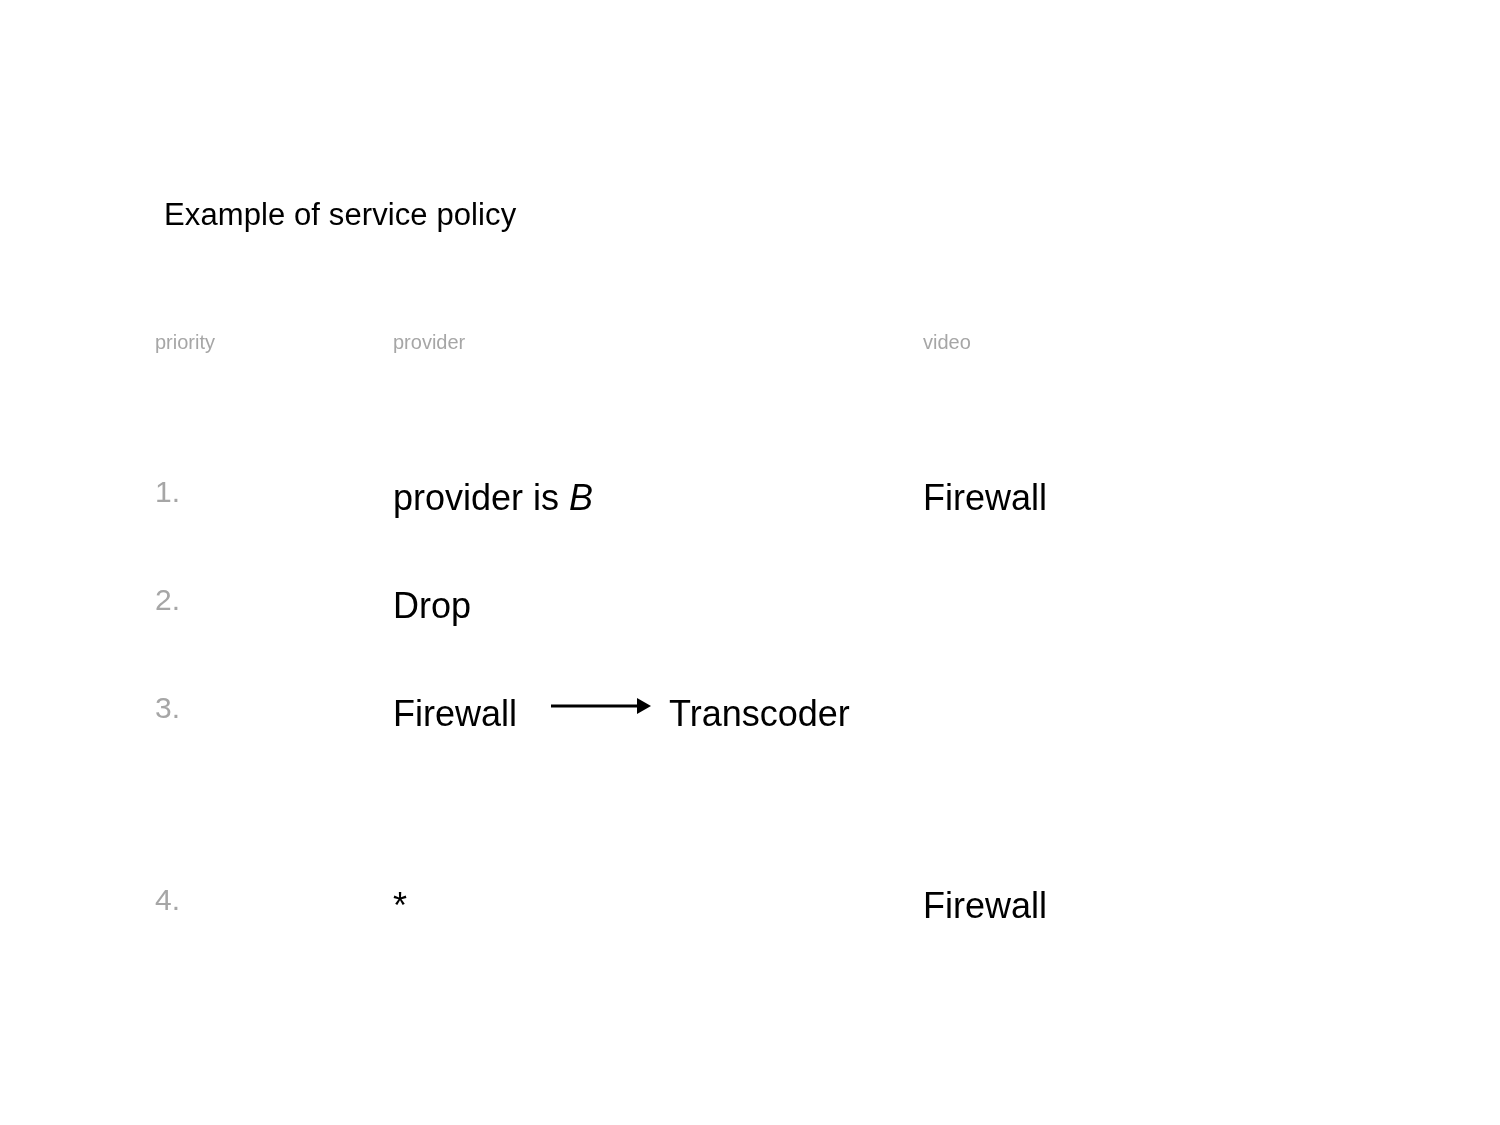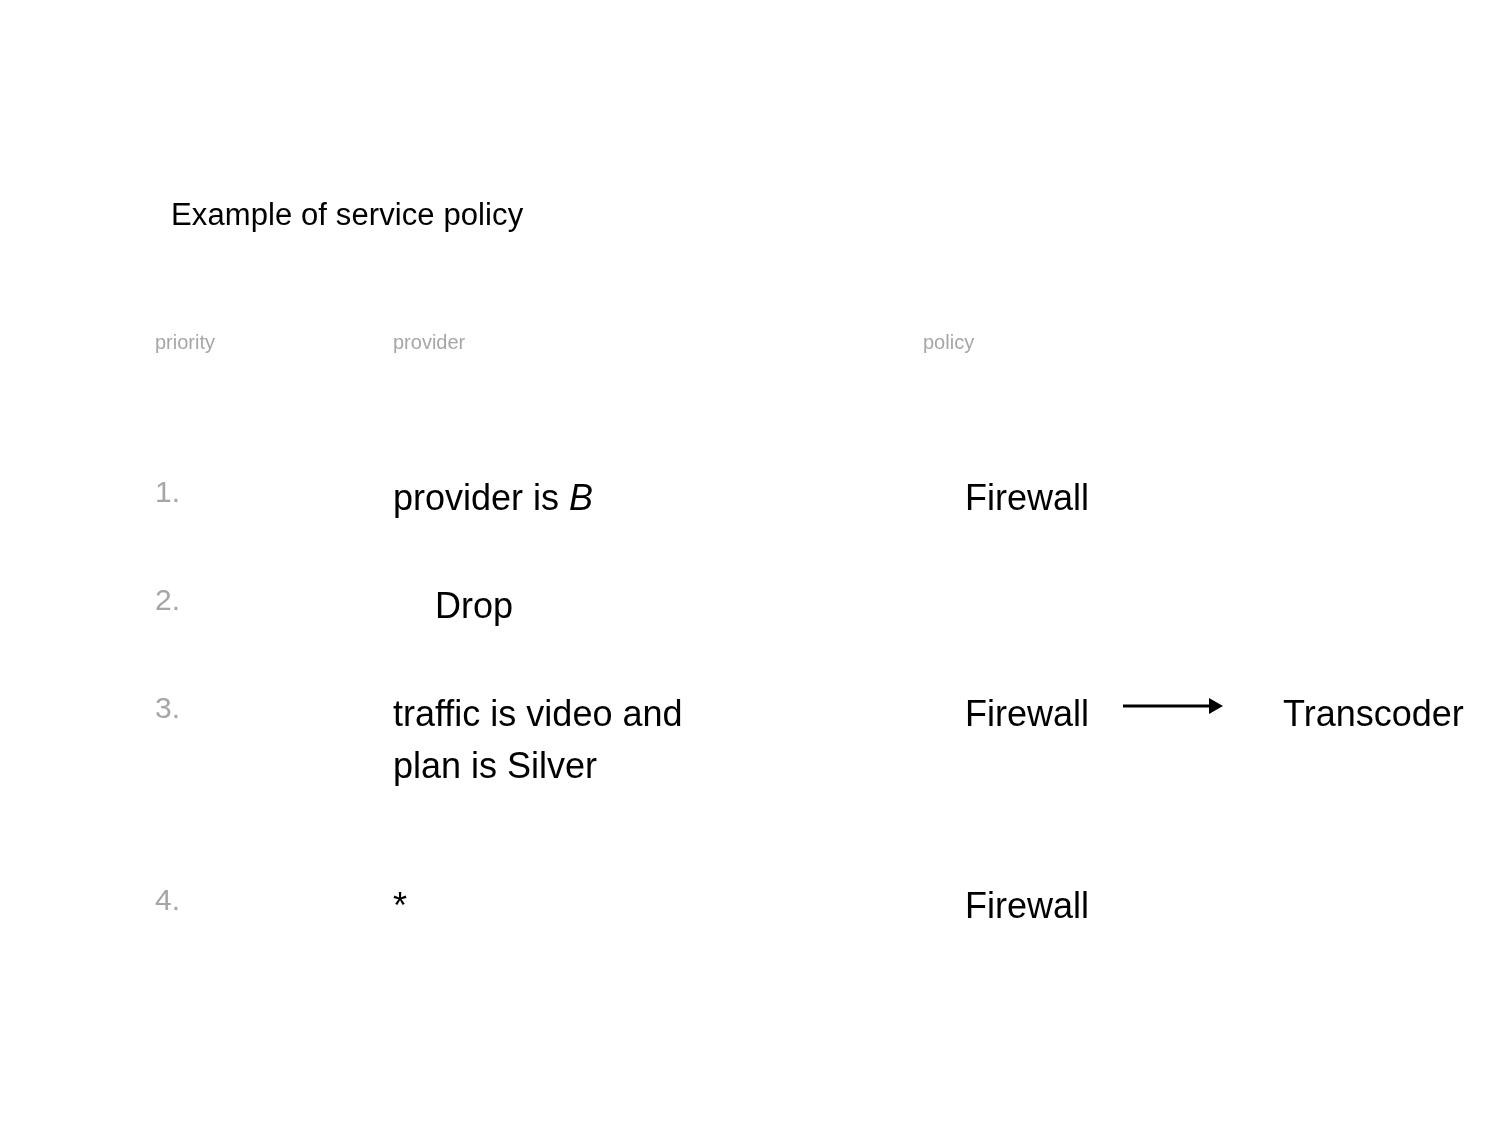--- a/index.html
+++ b/index.html
@@ -21,7 +21,7 @@
   }
   .slide-title {
     position: absolute;
-    left: 171px;
+    left: 164px;
     top: 196px;
     font-size: 31px;
     line-height: 1.25;

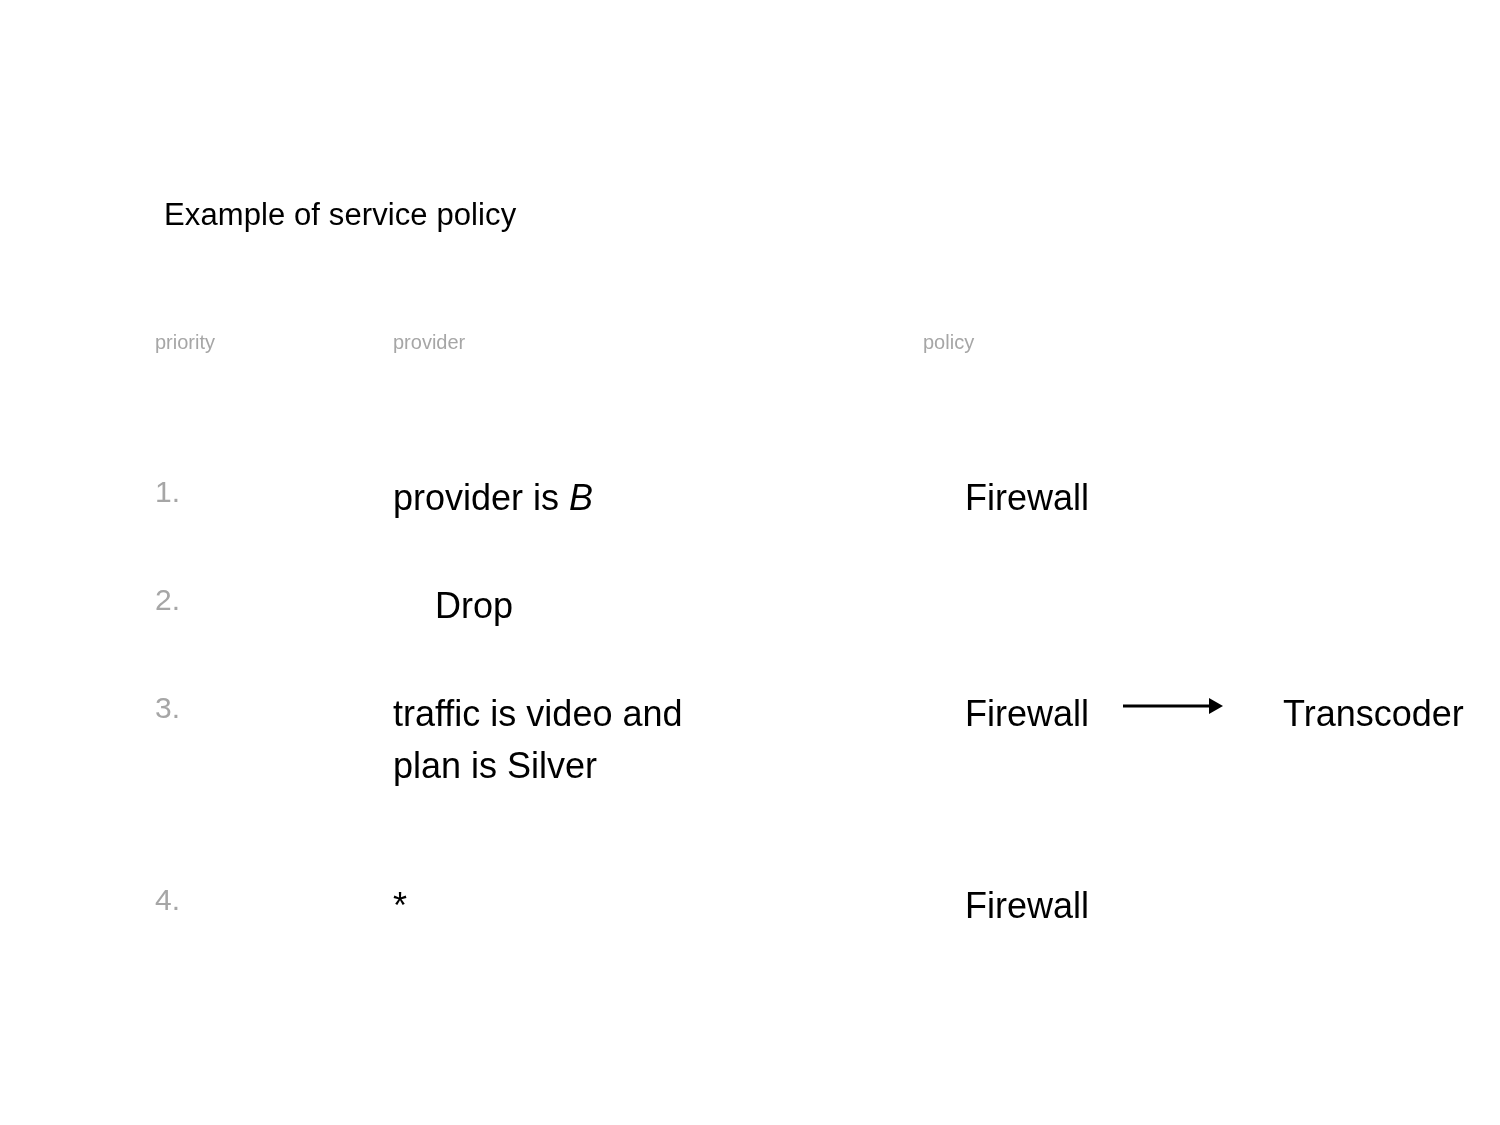--- a/index.html
+++ b/index.html
@@ -108,7 +108,7 @@
     <div class="row row-header">
       <div class="col-priority hdr">priority</div>
       <div class="col-predicate hdr">provider</div>
-      <div class="col-action hdr">policy</div>
+      <div class="col-action hdr">video</div>
     </div>
 
     <div class="row row-1">

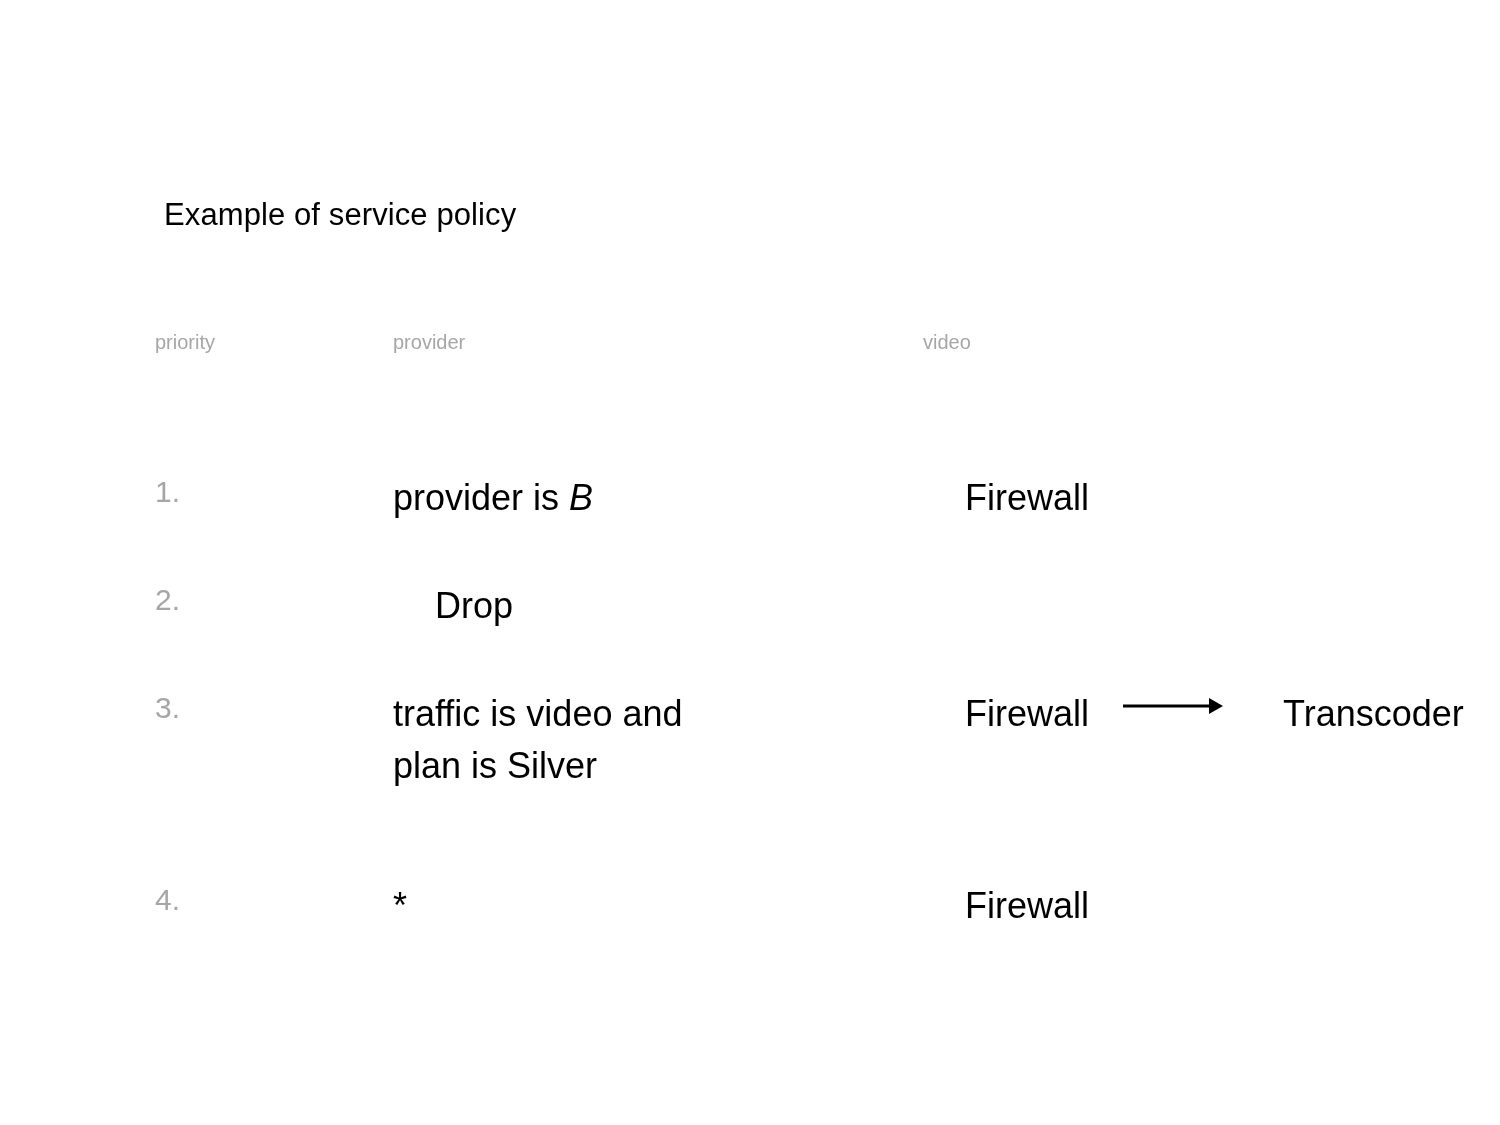--- a/index.html
+++ b/index.html
@@ -80,7 +80,6 @@
 
   .action-text {
     white-space: nowrap;
-    margin-left: 42px;
   }
   .arrow {
     display: inline-flex;

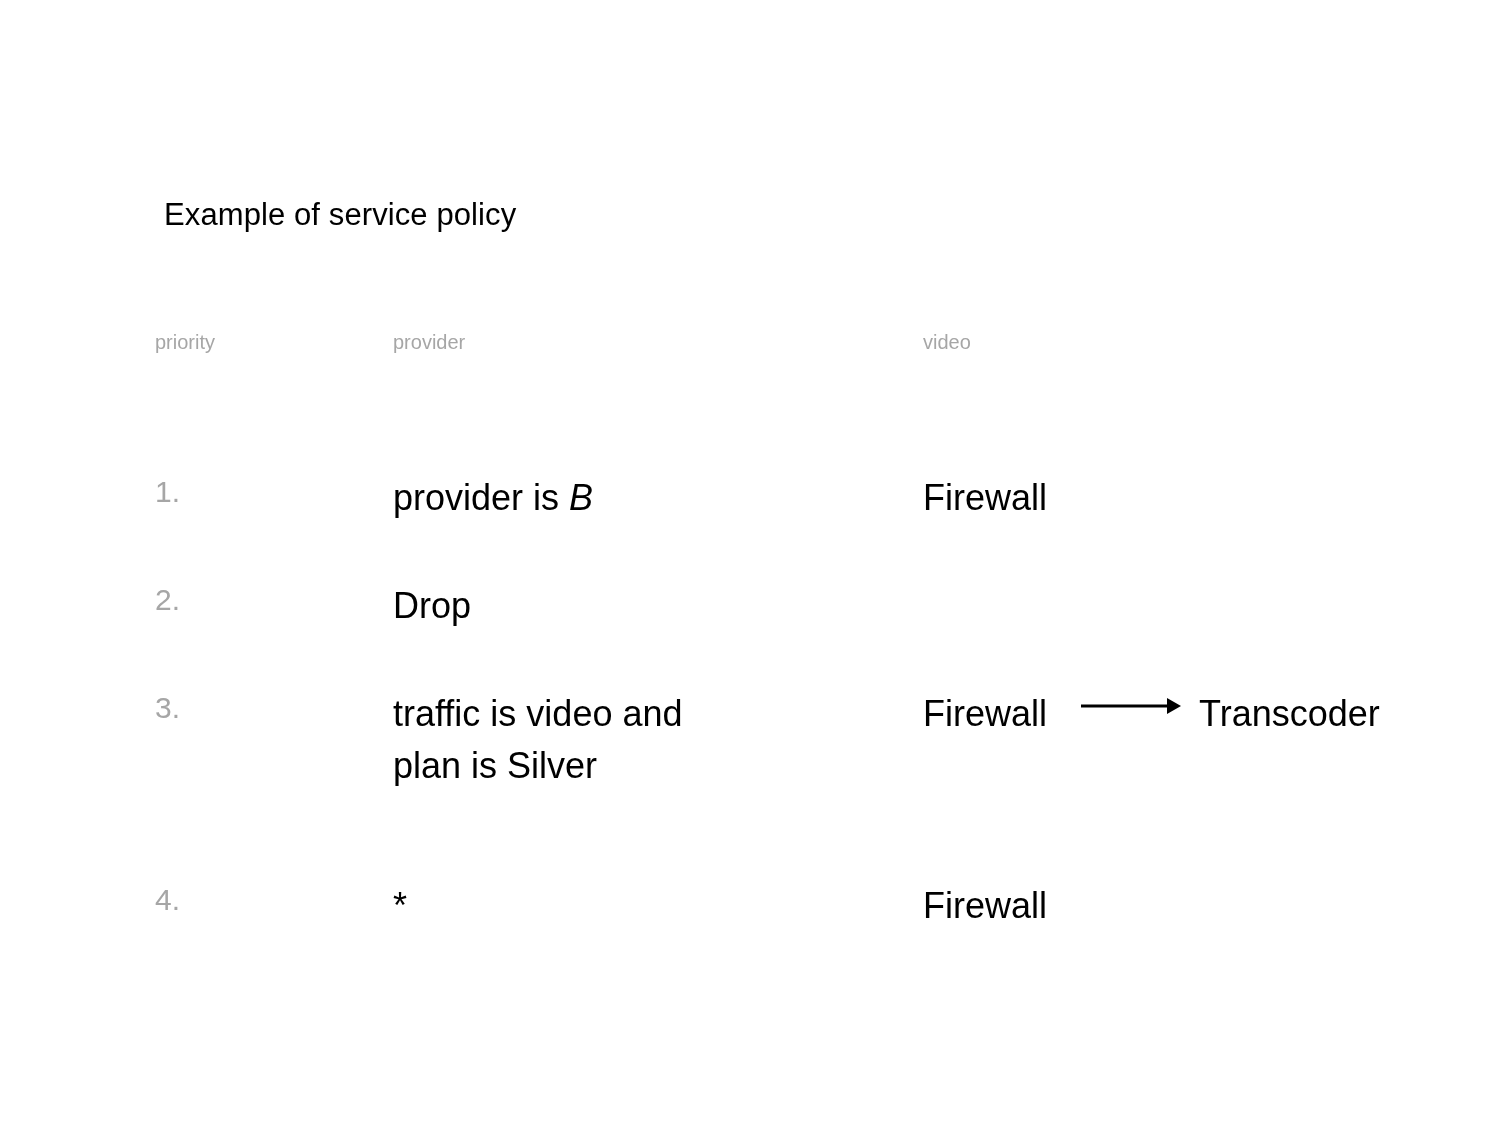--- a/index.html
+++ b/index.html
@@ -127,8 +127,6 @@
 
     <div class="row row-3">
       <div class="col-priority num">3.</div>
-      <div class="col-predicate cell predicate-multiline">traffic is video and
-plan is Silver</div>
       <div class="col-action cell">
         <span class="action-text">Firewall</span>
         <span class="arrow">

